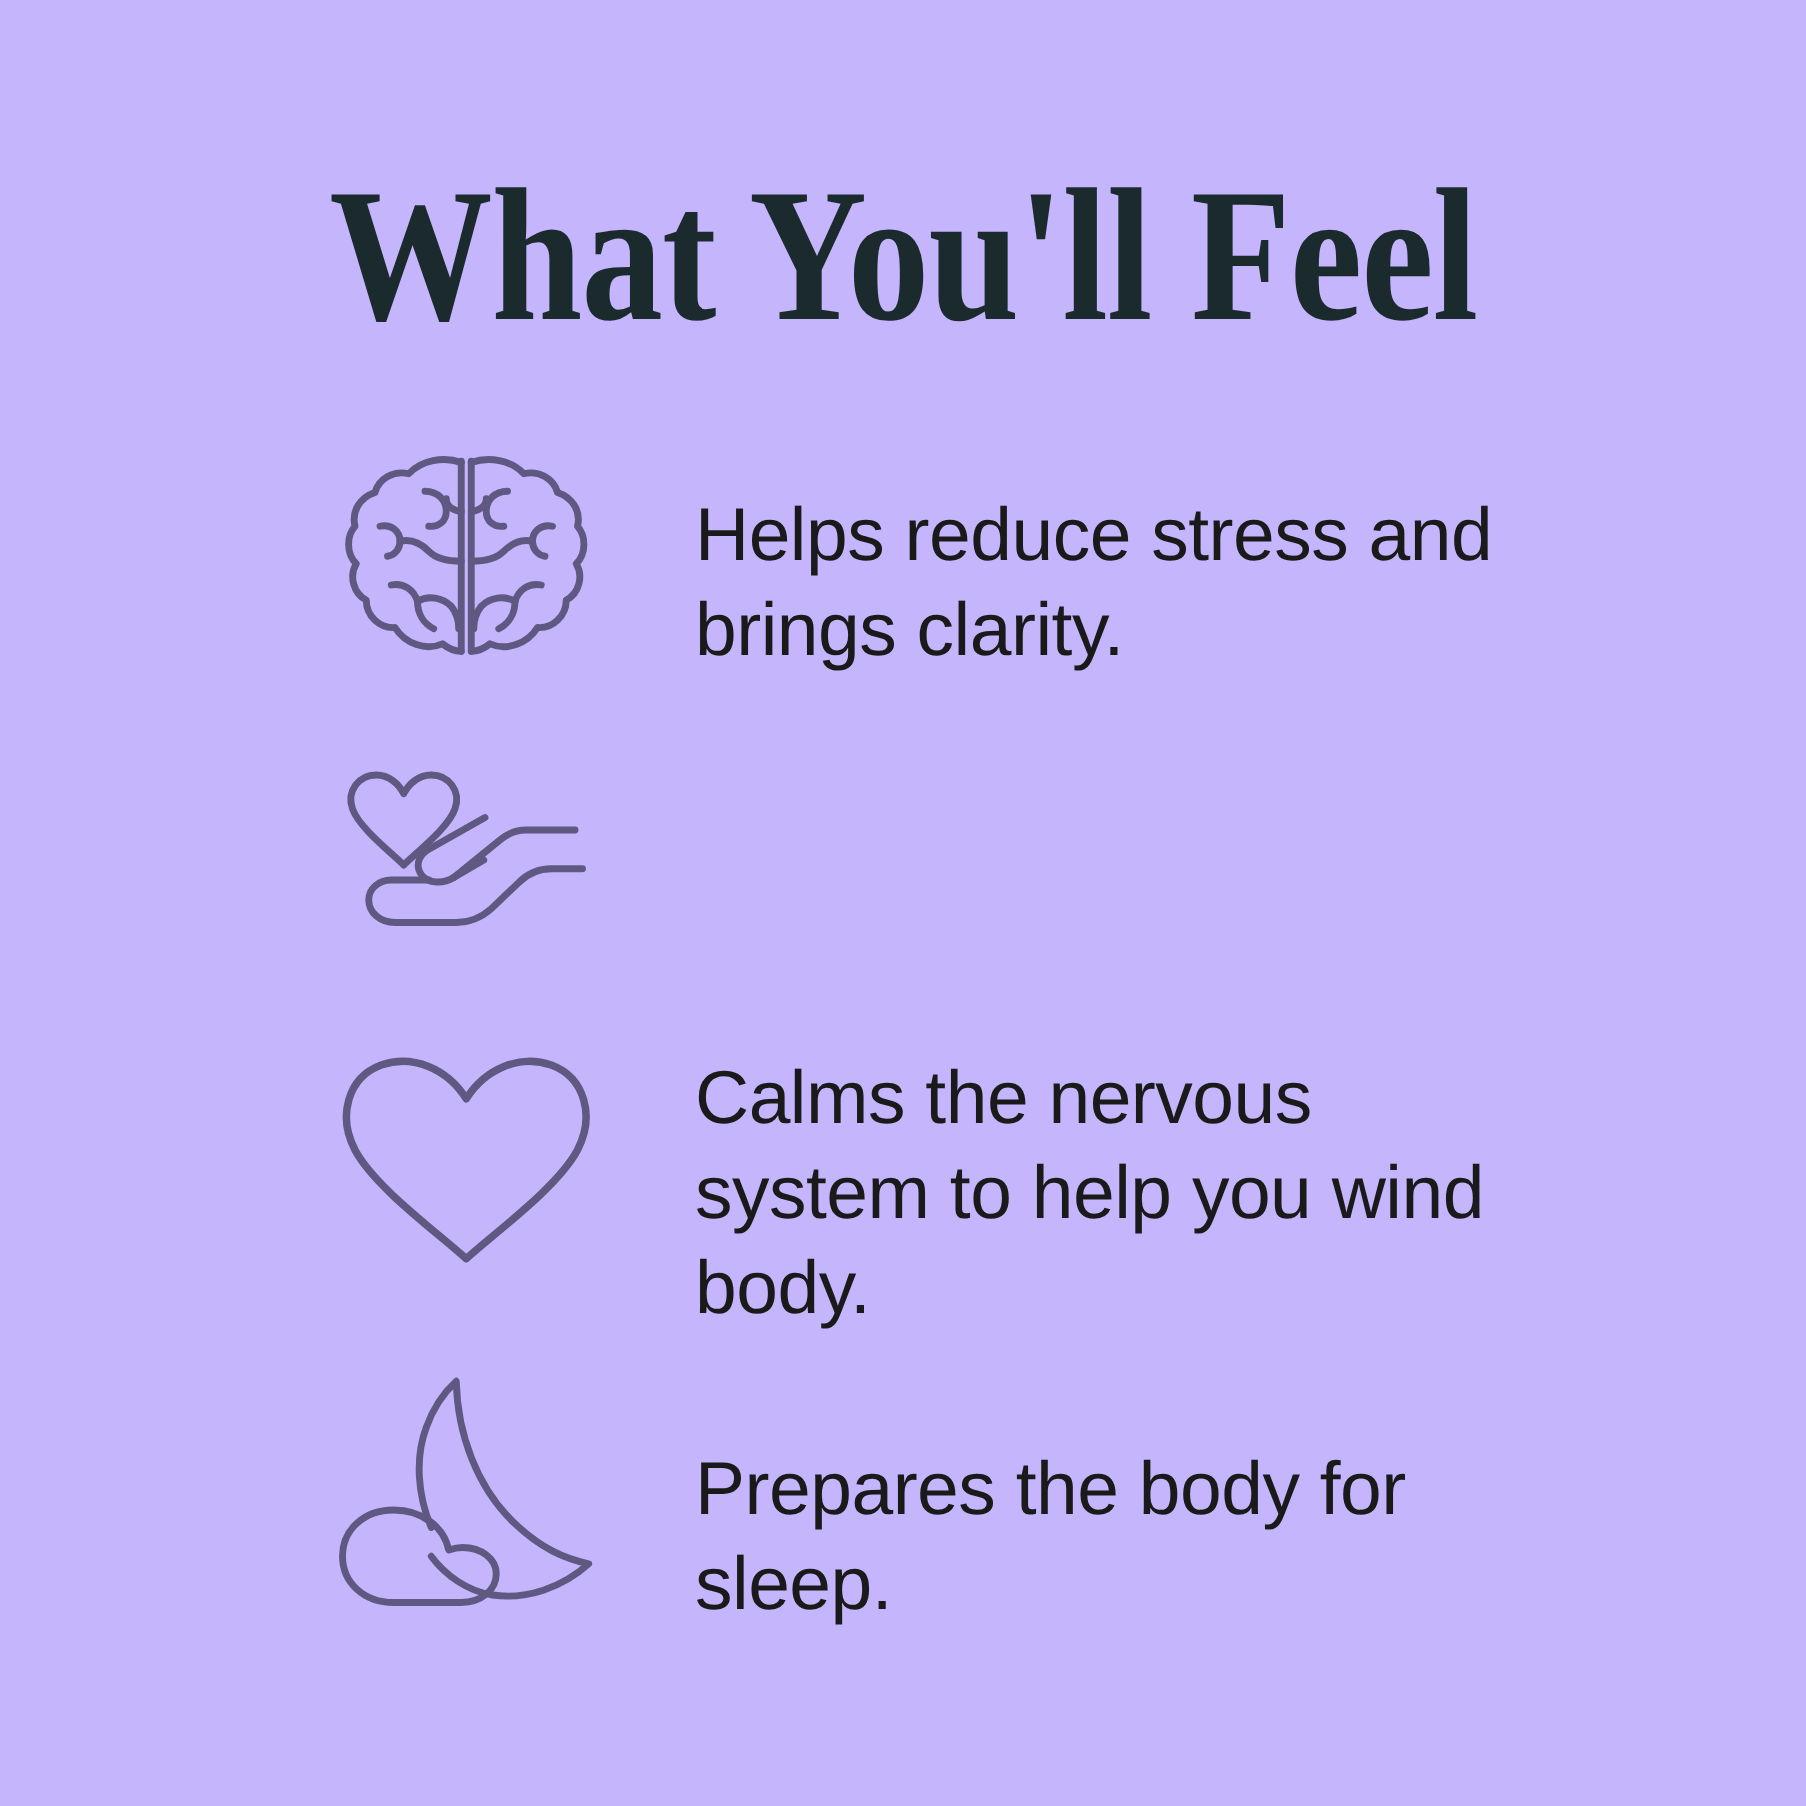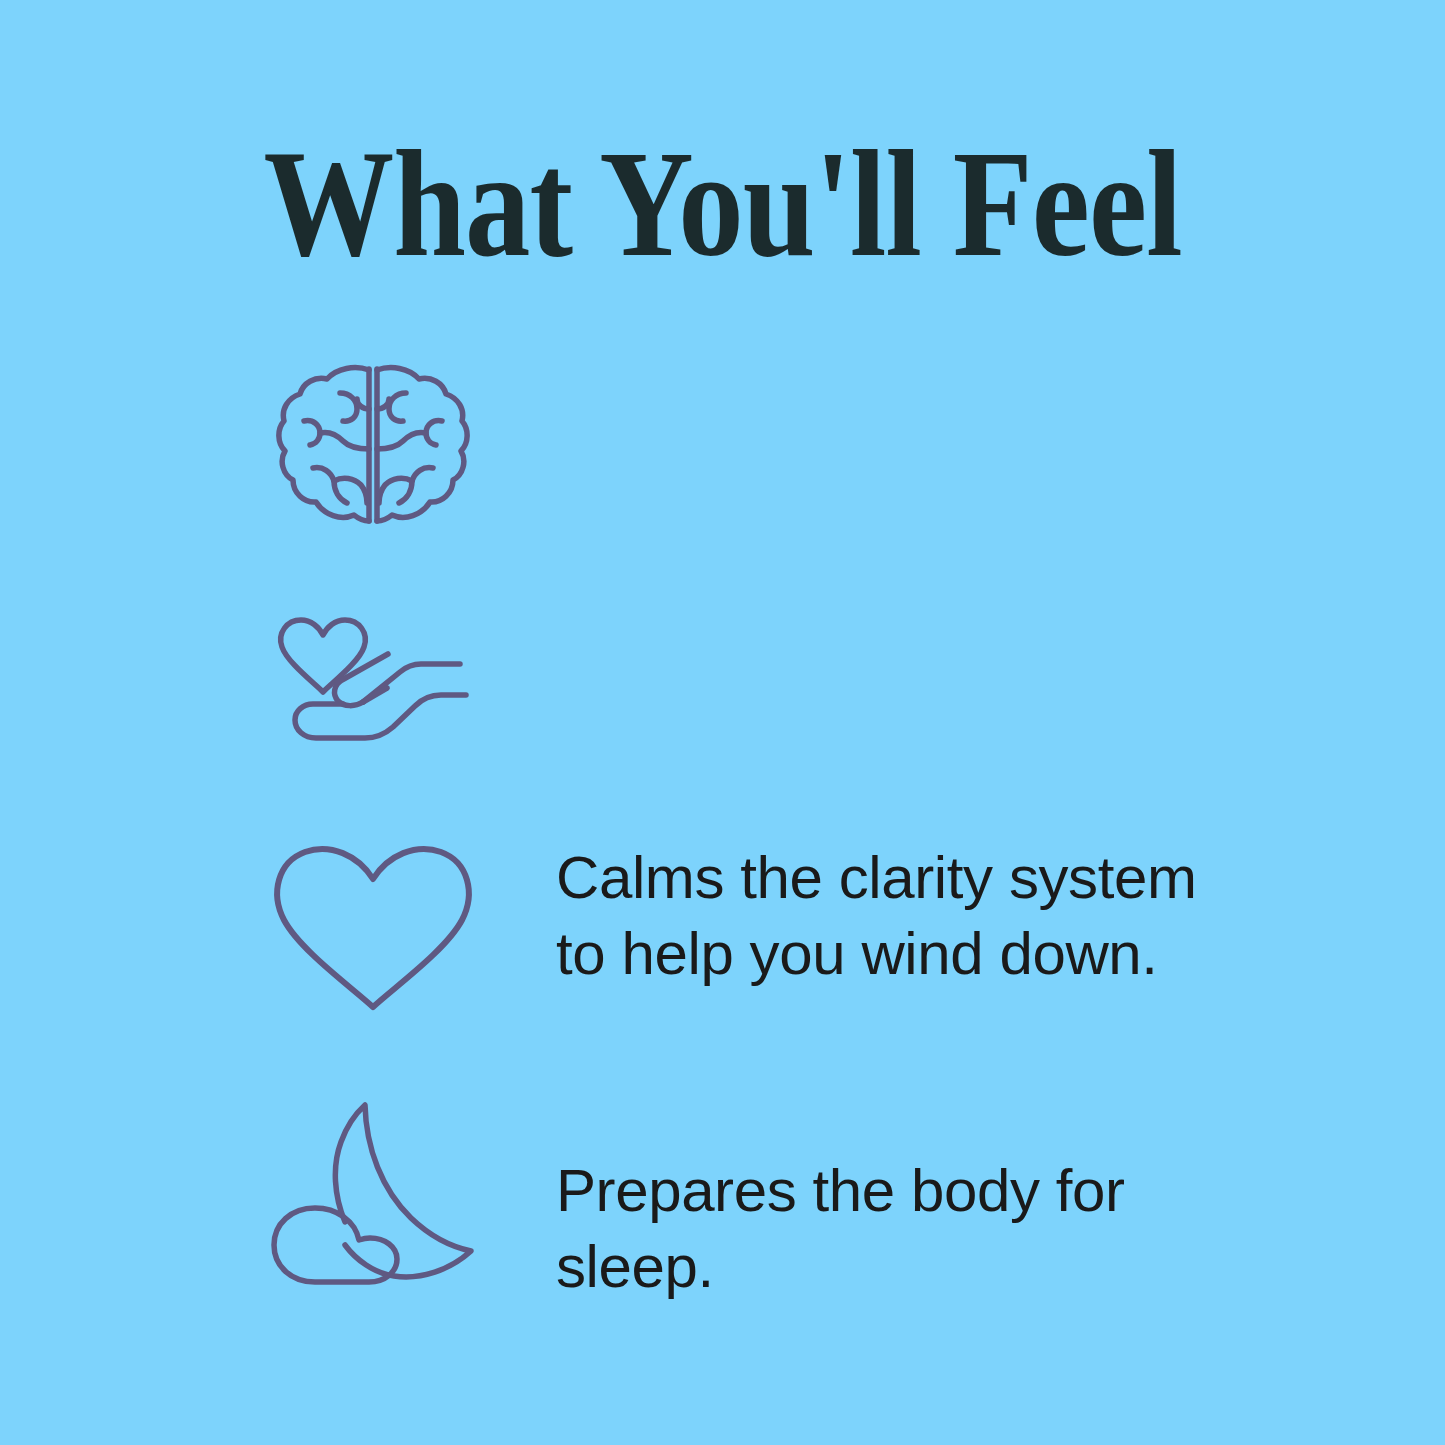--- a/index.html
+++ b/index.html
@@ -18,7 +18,7 @@
     position: relative;
     width: 1445px;
     height: 1445px;
-    background: #7dd3fc;
+    background: #c4b5fd;
     box-sizing: border-box;
   }
 

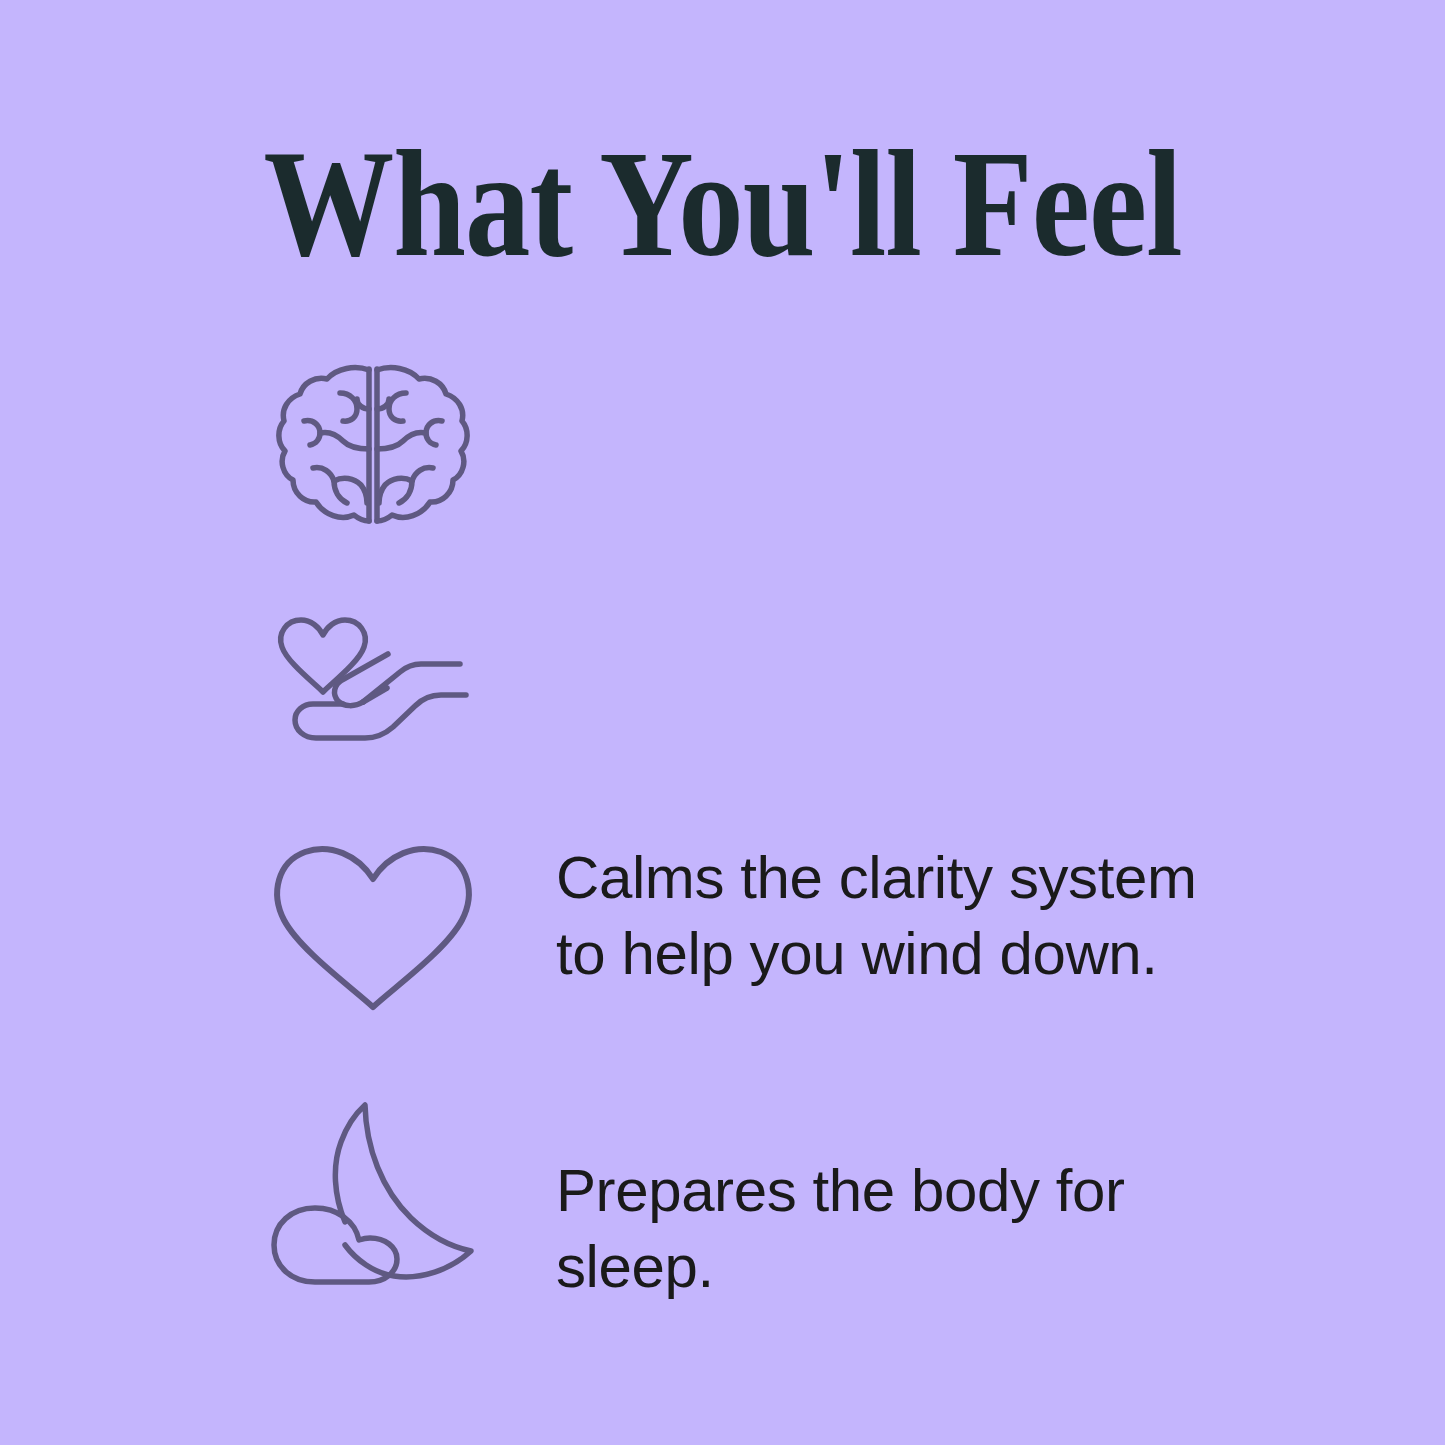--- a/index.html
+++ b/index.html
@@ -136,6 +136,7 @@
           <path d="M135 118 C135 128 130 136 122 140"></path>
         </svg>
       </div>
+      <div class="feature-text">Helps reduce stress and brings clarity.</div>
     </div>
 
     <div class="feature feature--hand">

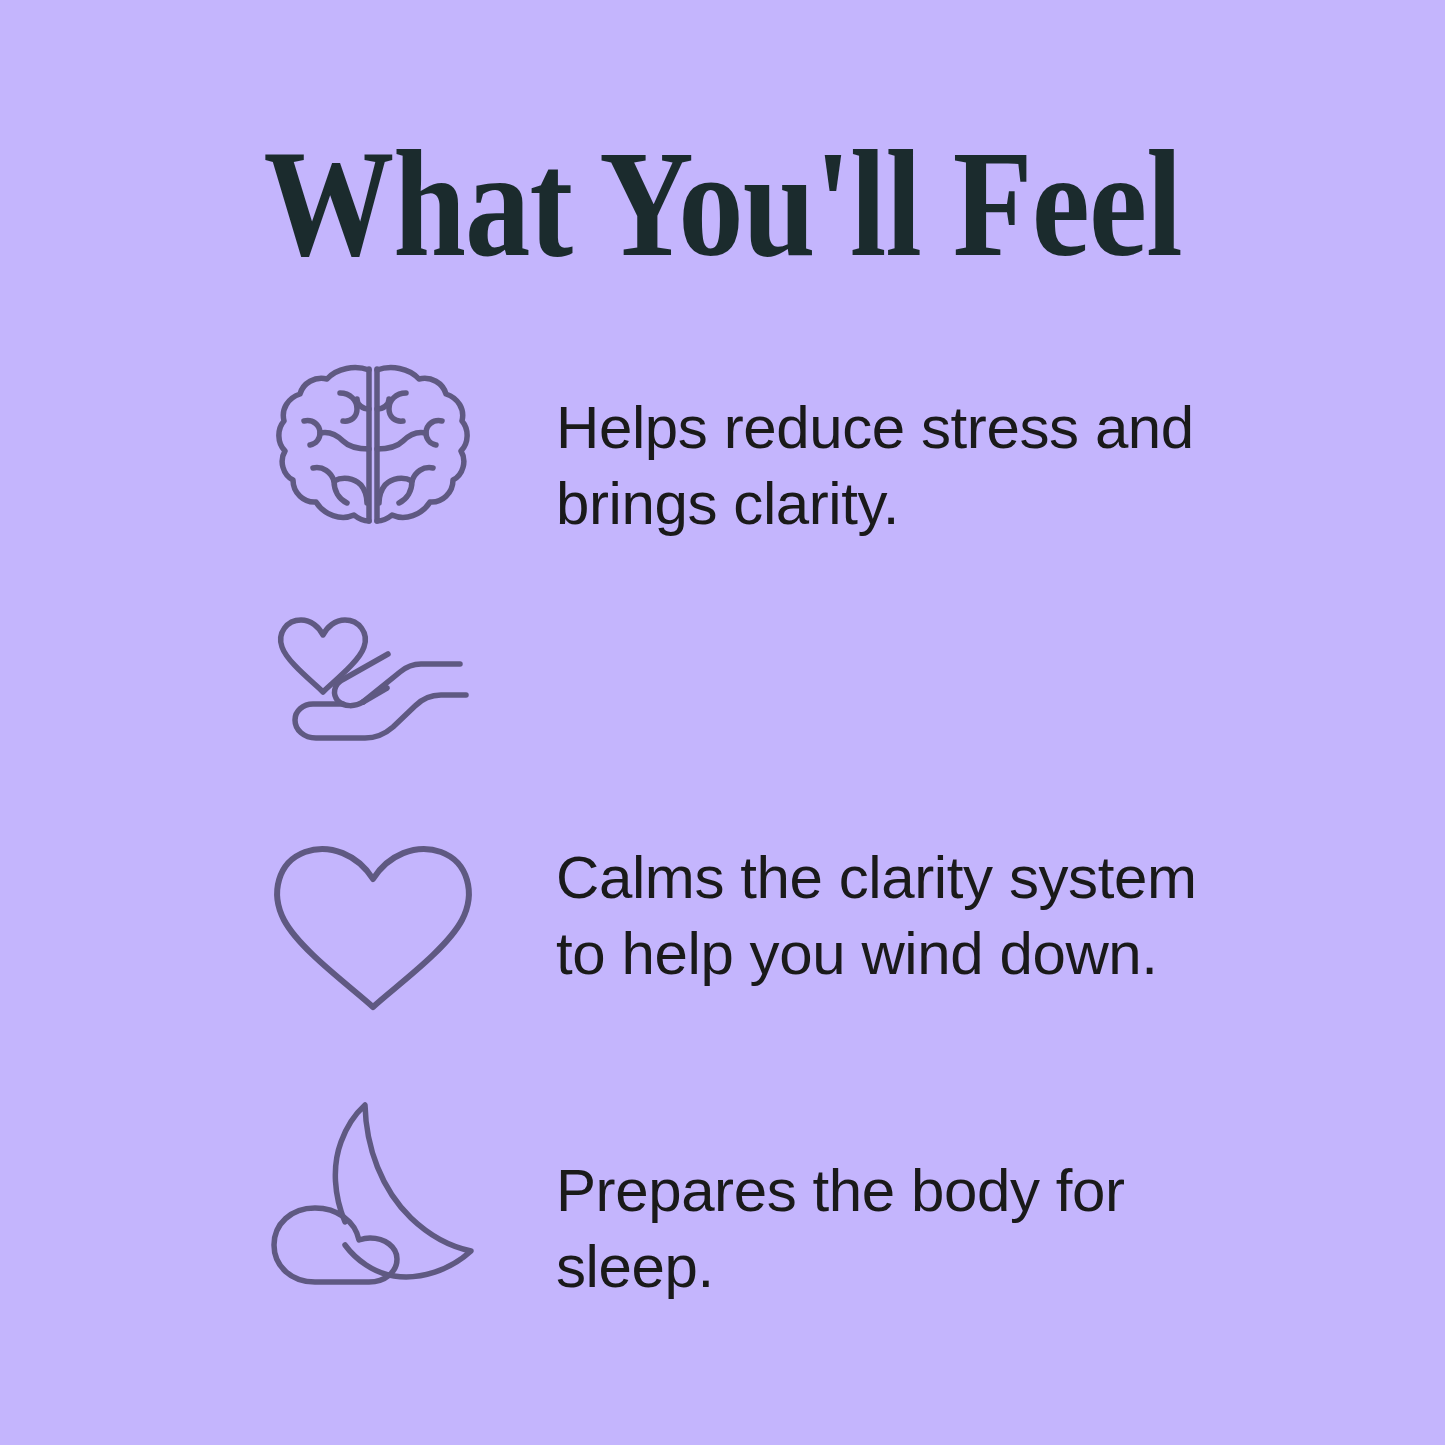--- a/index.html
+++ b/index.html
@@ -184,7 +184,7 @@
                    C174 106 124 142 101 163 Z"></path>
         </svg>
       </div>
-      <div class="feature-text">Calms the clarity system to help you wind down.</div>
+      <div class="feature-text">Calms the nervous system to help you wind body.</div>
     </div>
 
     <div class="feature feature--moon">

